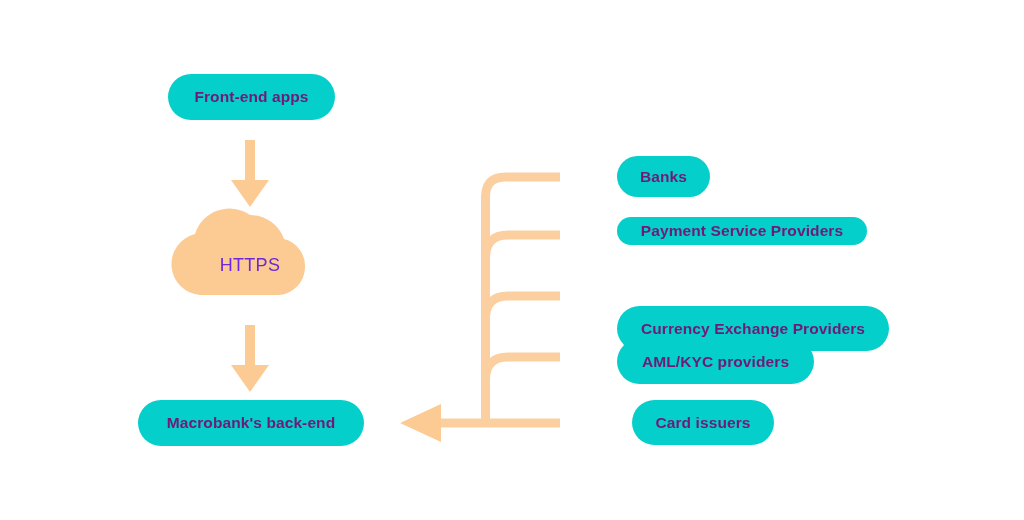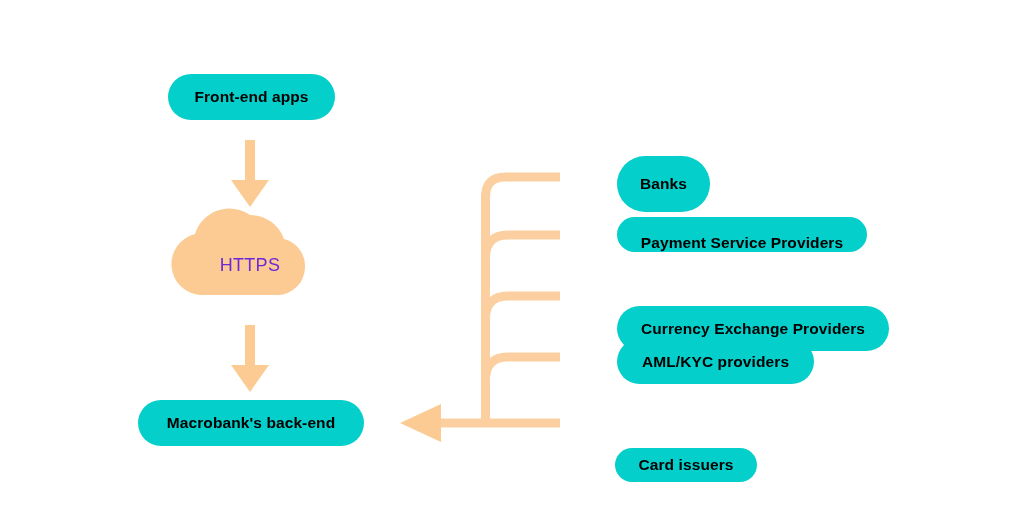--- a/index.html
+++ b/index.html
@@ -34,7 +34,7 @@
     box-sizing: border-box;
     background: #05CFCB;
     border-radius: 999px;
-    color: #000000;
+    color: #701a75;
     font-size: 15.5px;
     font-weight: 700;
     letter-spacing: 0.1px;

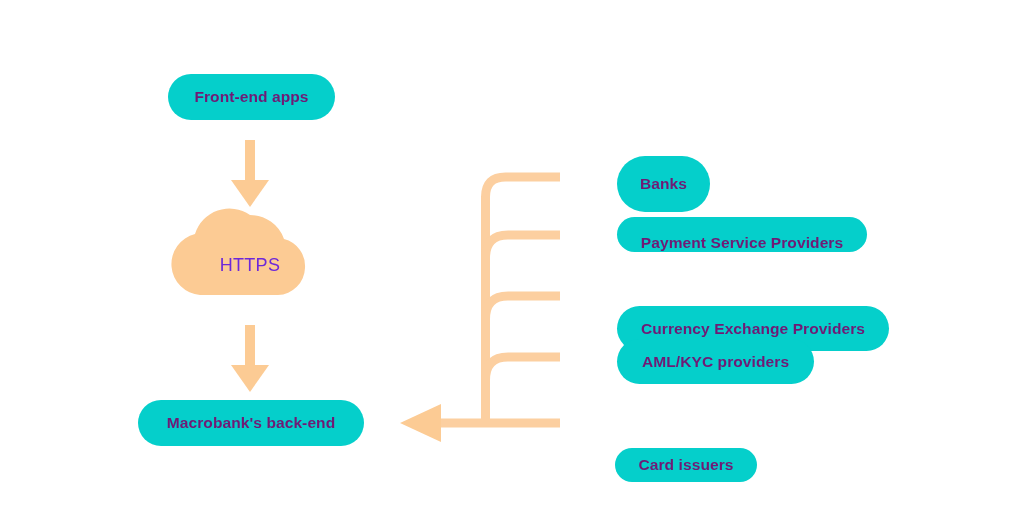--- a/index.html
+++ b/index.html
@@ -111,7 +111,7 @@
     <span>Macrobank's back-end</span>
   </div>
 
-  <div class="node" style="left:617px; top:156px; width:93px; height:56px;">
+  <div class="node" style="left:617px; top:156px; width:93px; height:41px;">
     <span>Banks</span>
   </div>
 

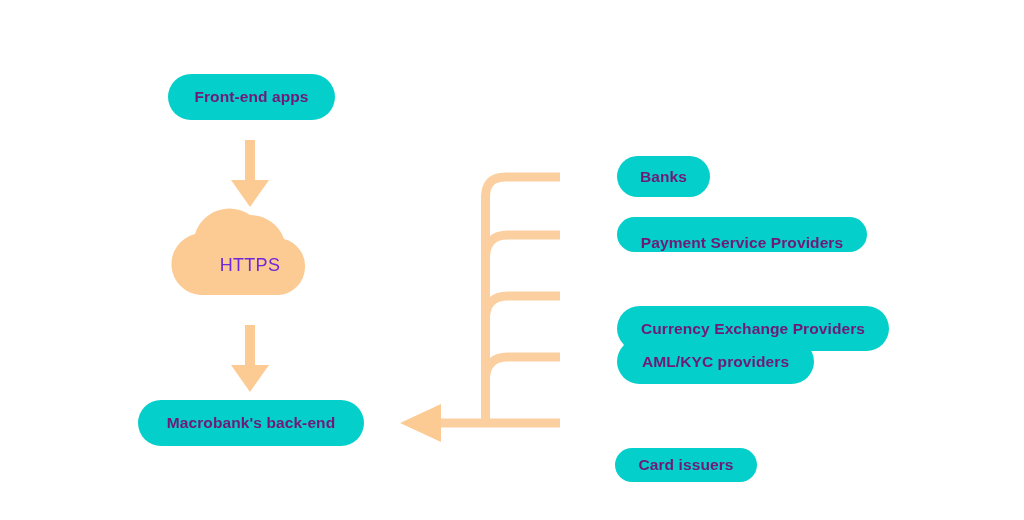--- a/index.html
+++ b/index.html
@@ -115,7 +115,7 @@
     <span>Banks</span>
   </div>
 
-  <div class="node" style="left:617px; top:217px; width:250px; height:35px;align-items:flex-end;">
+  <div class="node" style="left:617px; top:217px; width:250px; height:28px;">
     <span>Payment Service Providers</span>
   </div>
 

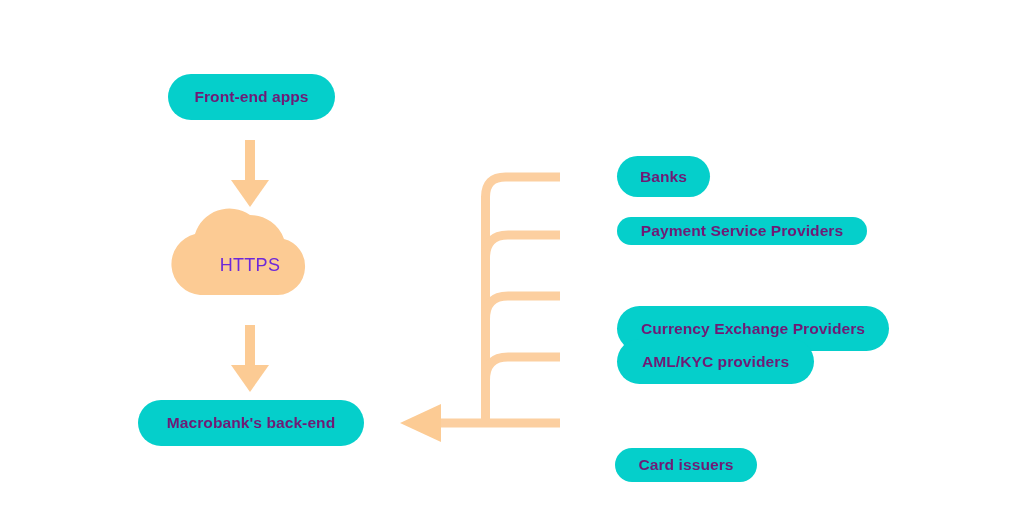--- a/index.html
+++ b/index.html
@@ -127,7 +127,7 @@
     <span>AML/KYC providers</span>
   </div>
 
-  <div class="node" style="left:615px; top:400px; width:142px; height:34px;margin-top:48px;">
+  <div class="node" style="left:632px; top:400px; width:142px; height:45px;">
     <span>Card issuers</span>
   </div>
 

